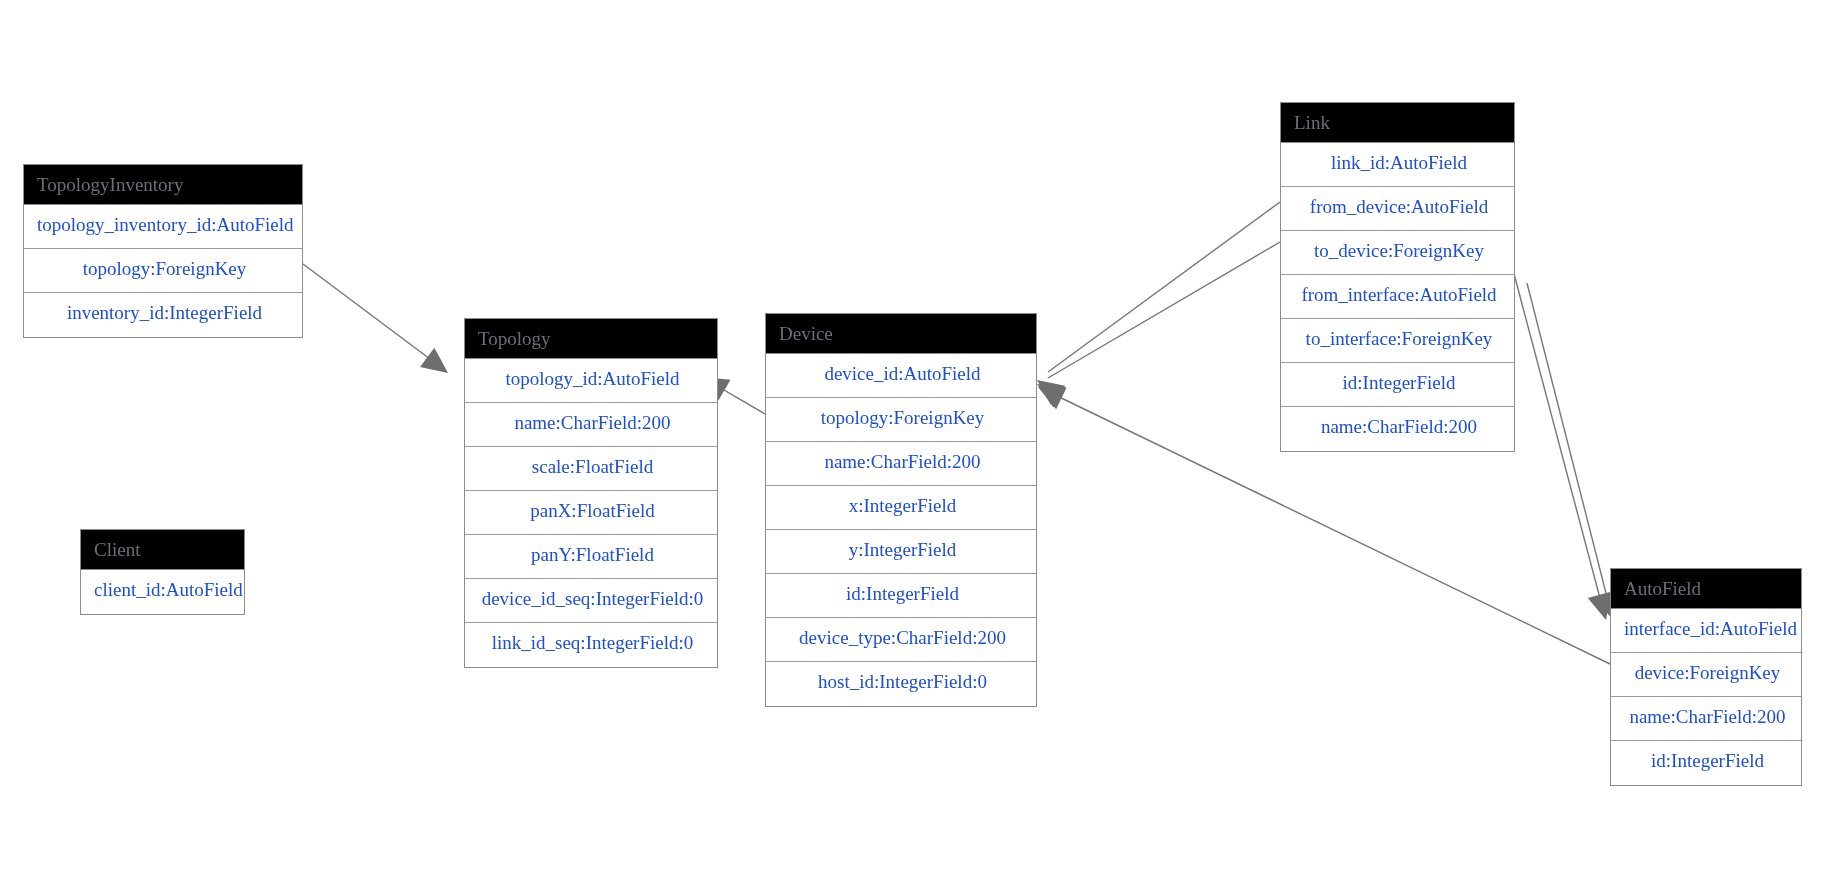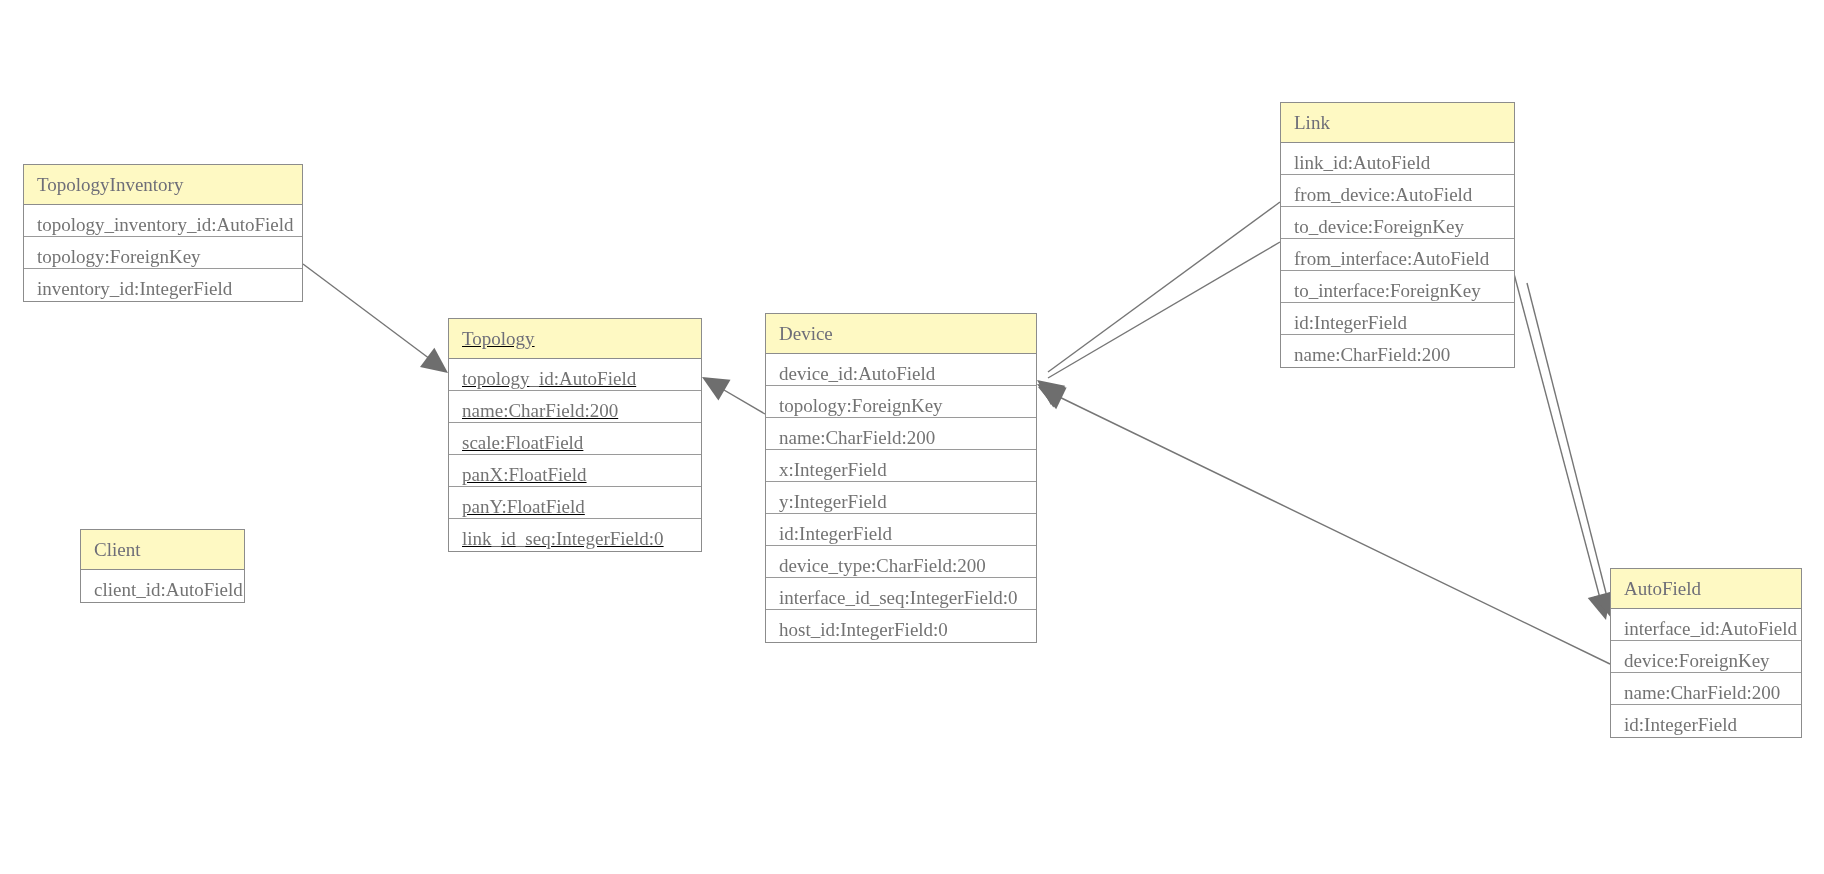--- a/index.html
+++ b/index.html
@@ -34,7 +34,7 @@
   }
   .entity-header {
     box-sizing: border-box;
-    background: #fef9c3;
+    background: #000000;
     border-bottom: 1px solid #8c8c8c;
     height: 40px;
     line-height: 40px;

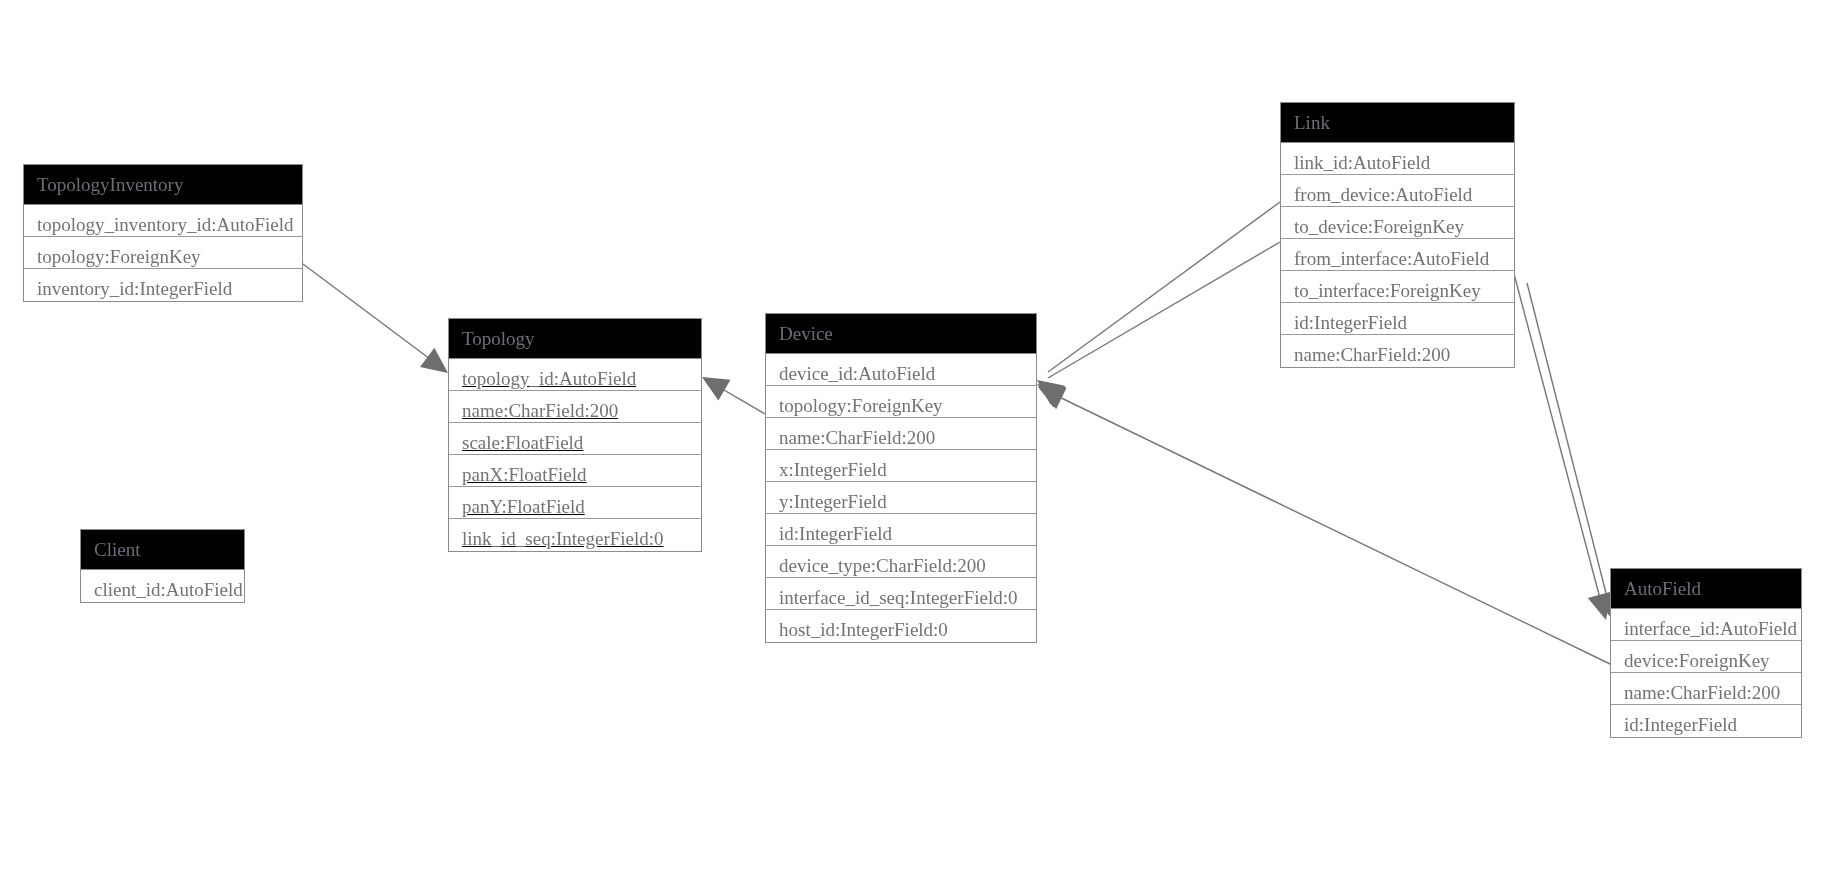--- a/index.html
+++ b/index.html
@@ -46,14 +46,15 @@
   }
   .entity-field {
     box-sizing: border-box;
-    height: 32px;
+    height: 44px;
     line-height: 40px;
     padding: 0 10px 0 13px;
     font-size: 19px;
-    color: #737373;
+    color: #1d4ed8;
     border-bottom: 1px solid #9a9a9a;
     white-space: nowrap;
     overflow: hidden;
+    text-align: center;
   }
   .entity-field.last {
     border-bottom: none;

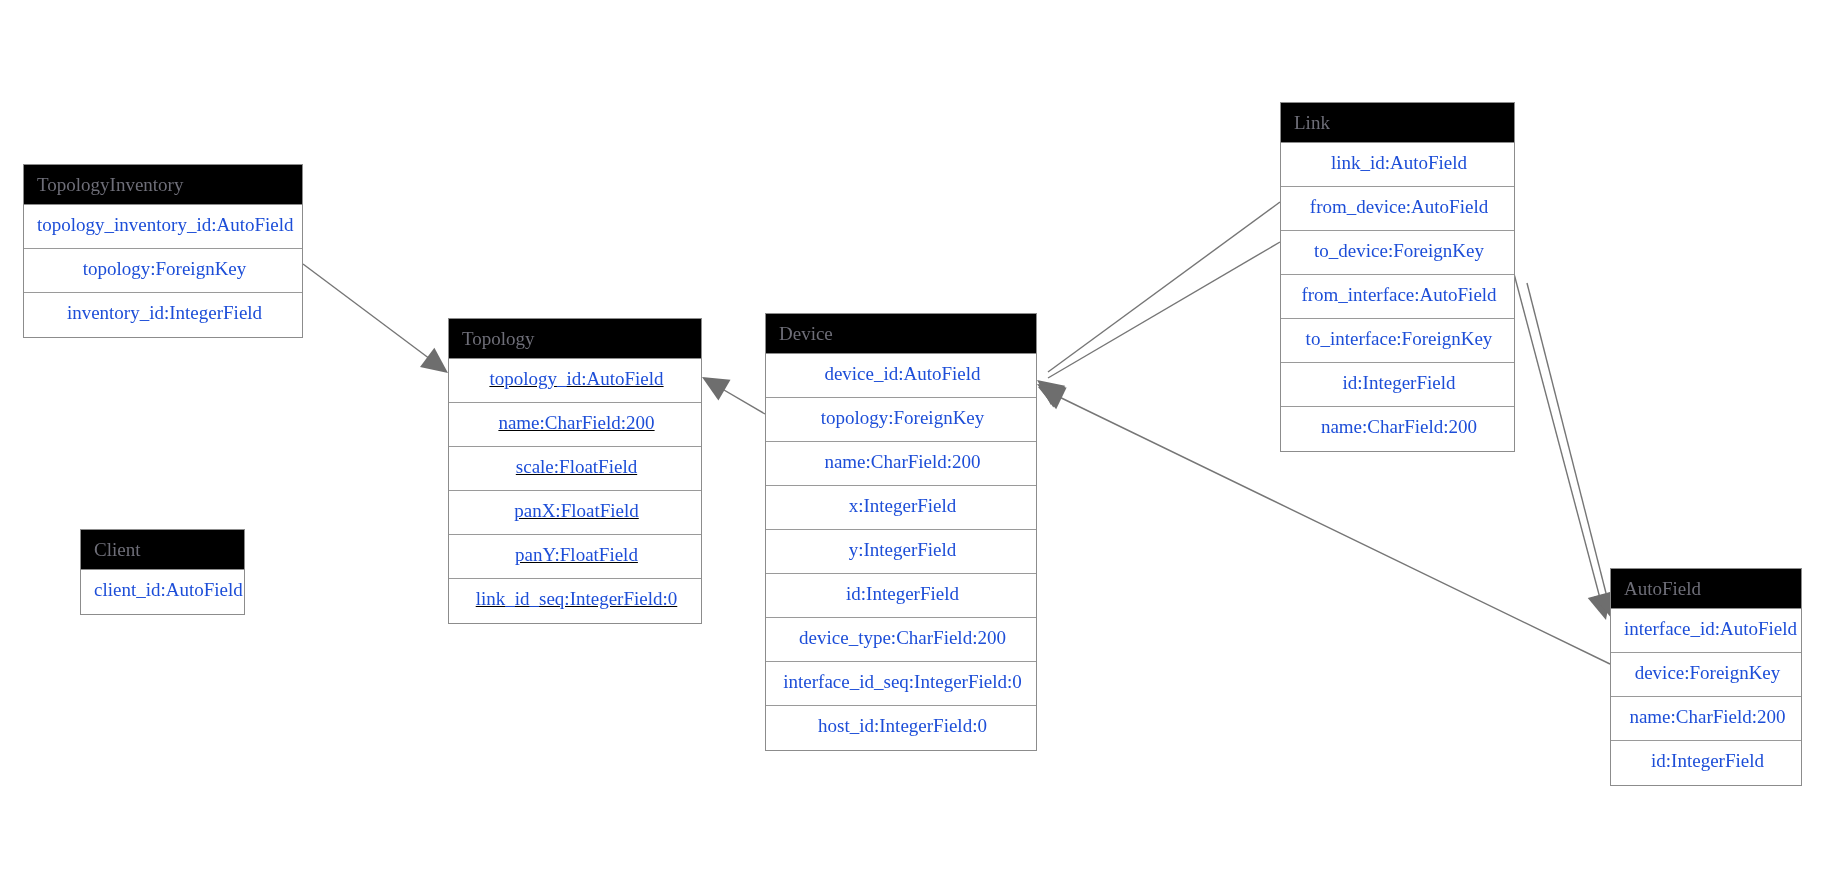--- a/index.html
+++ b/index.html
@@ -103,7 +103,7 @@
         <div class="entity-field">topology:ForeignKey</div>
         <div class="entity-field last">inventory_id:IntegerField</div>
       </div>
-      <div class="entity" style="left: 448px; top: 318px; width: 254px; text-decoration: underline;">
+      <div class="entity" style="left: 464px; top: 318px; width: 254px;">
         <div class="entity-header">Topology</div>
         <div class="entity-field">topology_id:AutoField</div>
         <div class="entity-field">name:CharField:200</div>

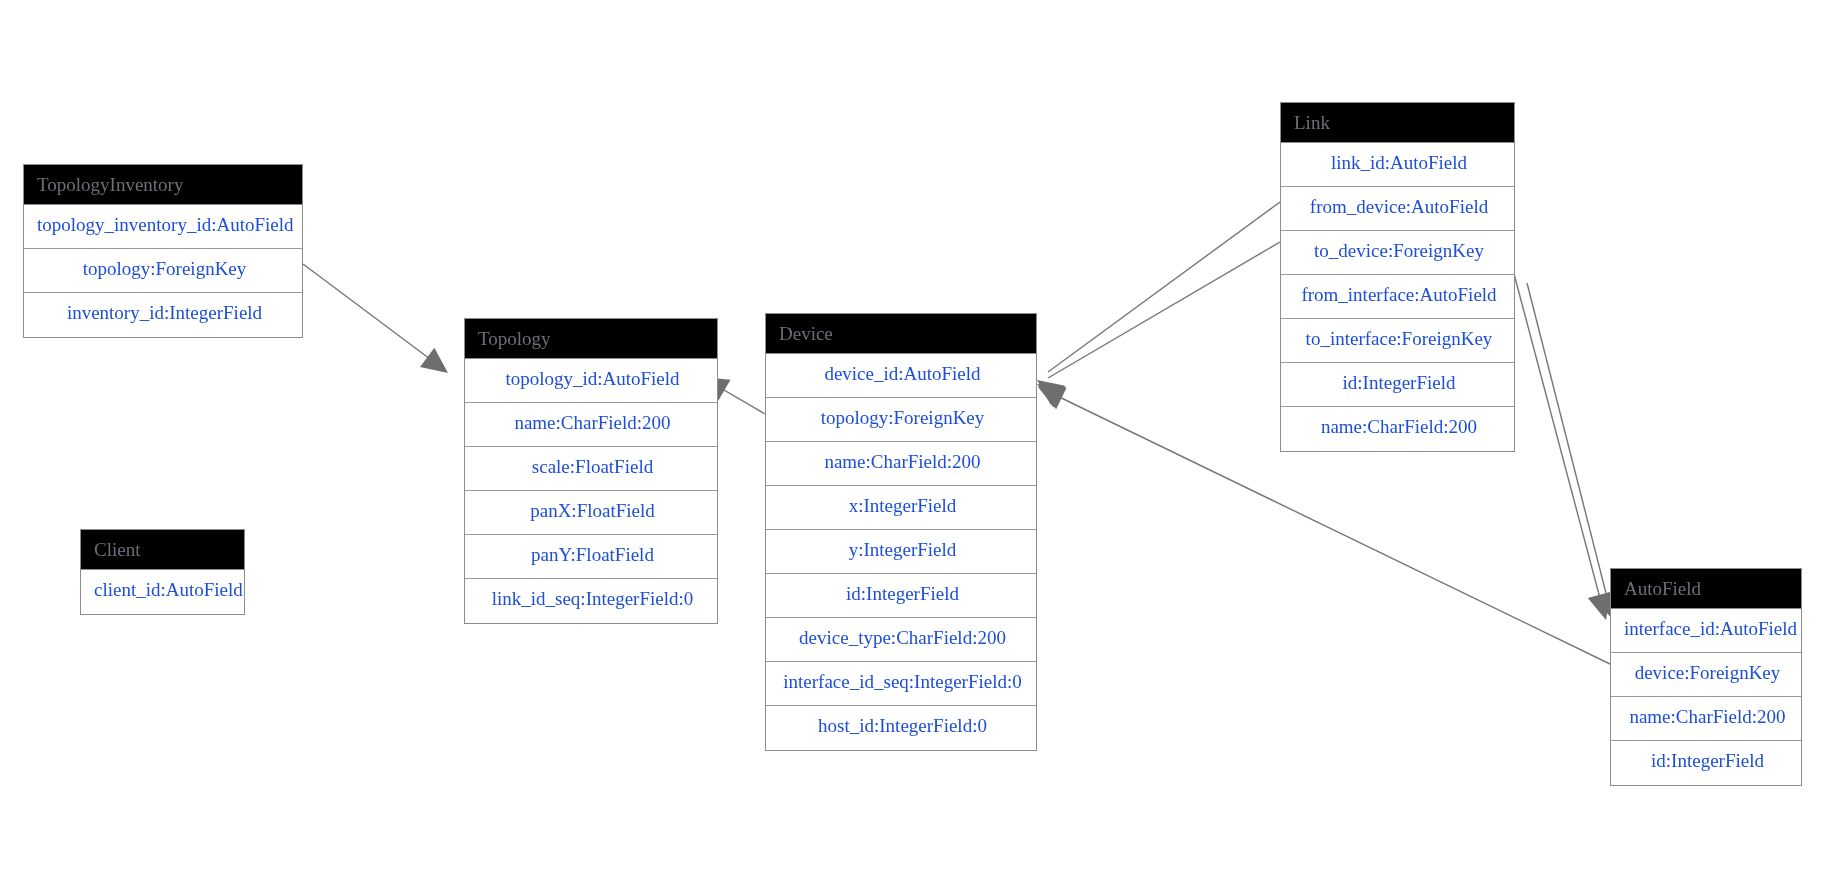--- a/index.html
+++ b/index.html
@@ -110,6 +110,7 @@
         <div class="entity-field">scale:FloatField</div>
         <div class="entity-field">panX:FloatField</div>
         <div class="entity-field">panY:FloatField</div>
+        <div class="entity-field">device_id_seq:IntegerField:0</div>
         <div class="entity-field last">link_id_seq:IntegerField:0</div>
       </div>
       <div class="entity" style="left: 765px; top: 313px; width: 272px;">

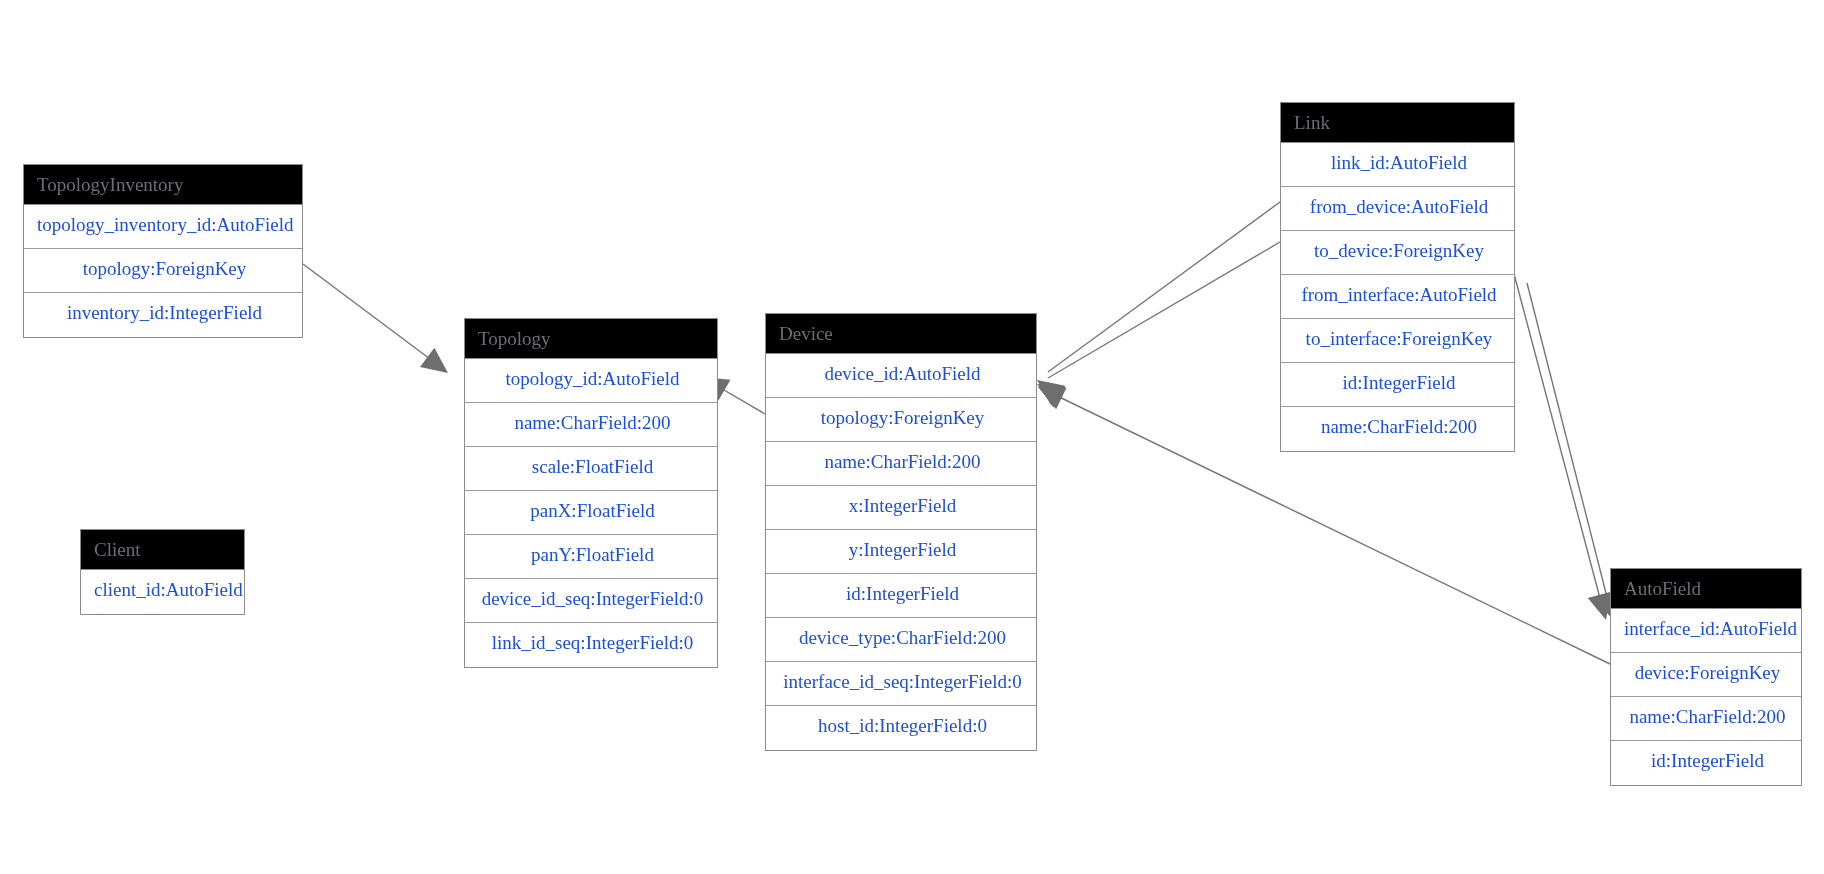--- a/index.html
+++ b/index.html
@@ -122,7 +122,6 @@
         <div class="entity-field">y:IntegerField</div>
         <div class="entity-field">id:IntegerField</div>
         <div class="entity-field">device_type:CharField:200</div>
-        <div class="entity-field">interface_id_seq:IntegerField:0</div>
         <div class="entity-field last">host_id:IntegerField:0</div>
       </div>
       <div class="entity" style="left: 80px; top: 529px; width: 165px;">

